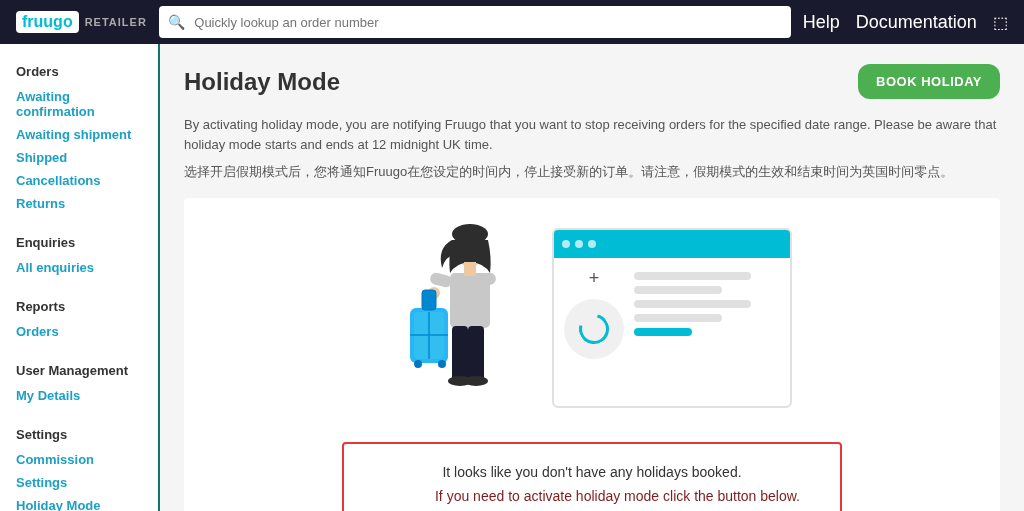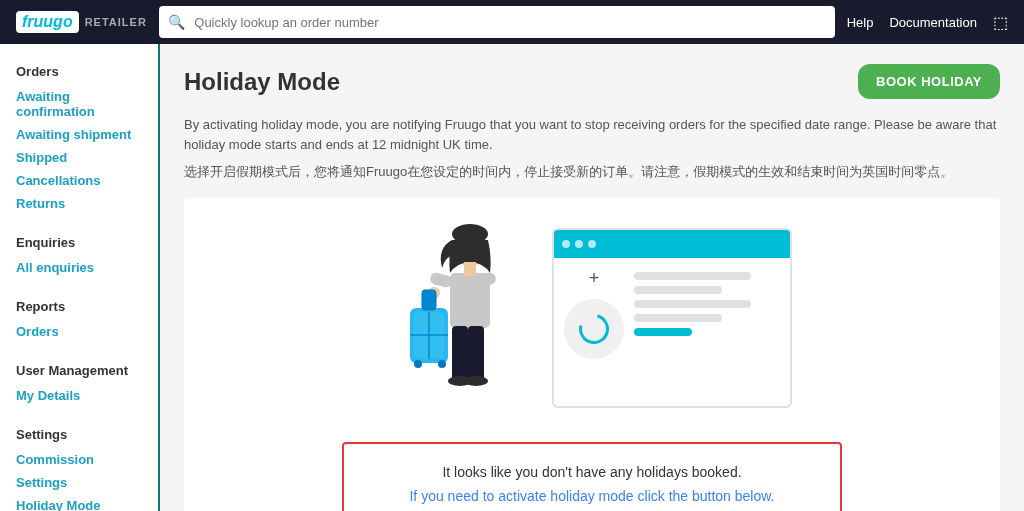--- a/index.html
+++ b/index.html
@@ -34,7 +34,6 @@
       color: #00bcd4;
       font-size: 16px;
       font-weight: bold;
-      font-style: italic;
     }
     .retailer-label {
       color: #aaa;

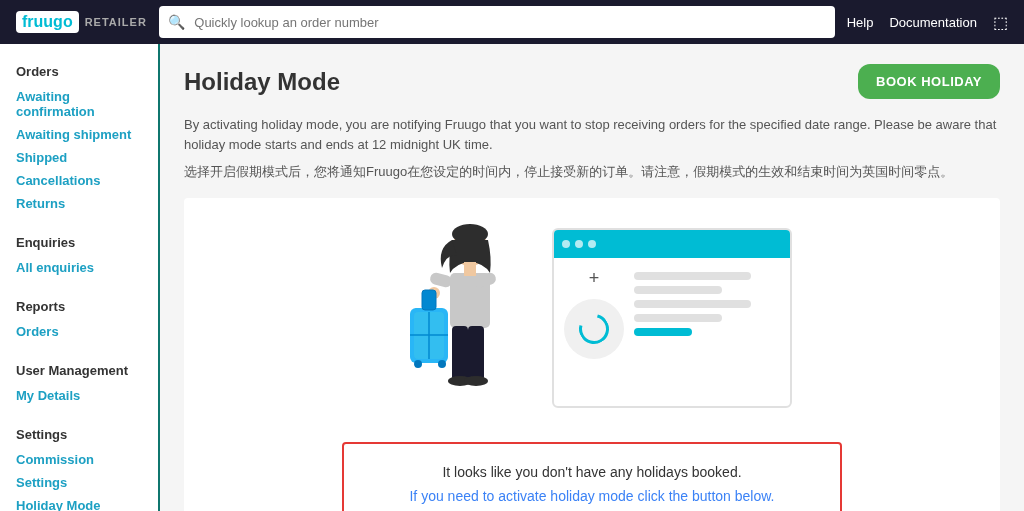--- a/index.html
+++ b/index.html
@@ -67,7 +67,7 @@
     }
     .header-link {
       color: white;
-      font-size: 13px;
+      font-size: 18px;
       cursor: pointer;
       text-decoration: none;
     }

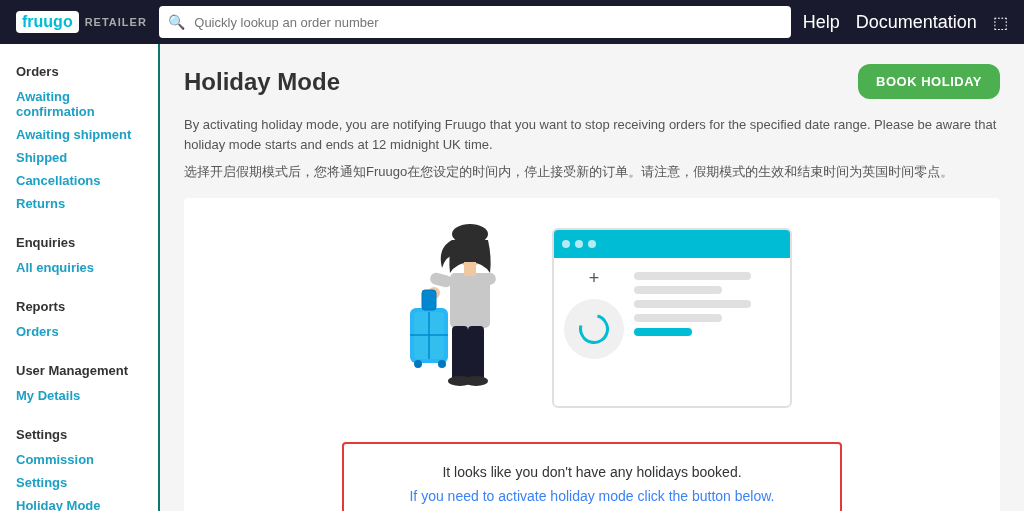--- a/index.html
+++ b/index.html
@@ -259,8 +259,9 @@
     }
     .no-holidays-subtext {
       font-size: 14px;
-      color: #3b82f6;
+      color: #7f1d1d;
       margin-bottom: 16px;
+      text-align: right;
     }
   </style>
 </head>

